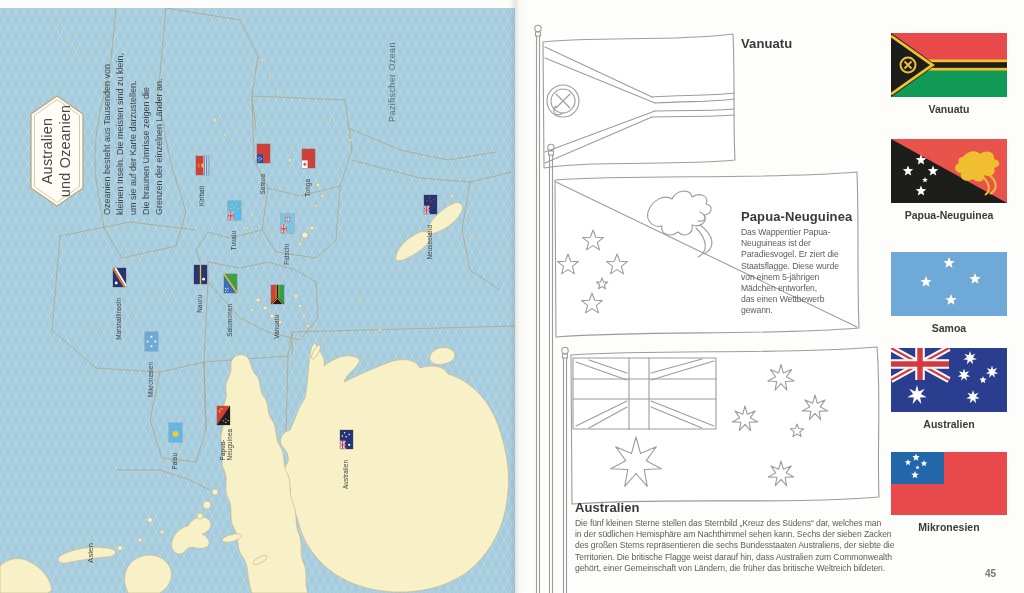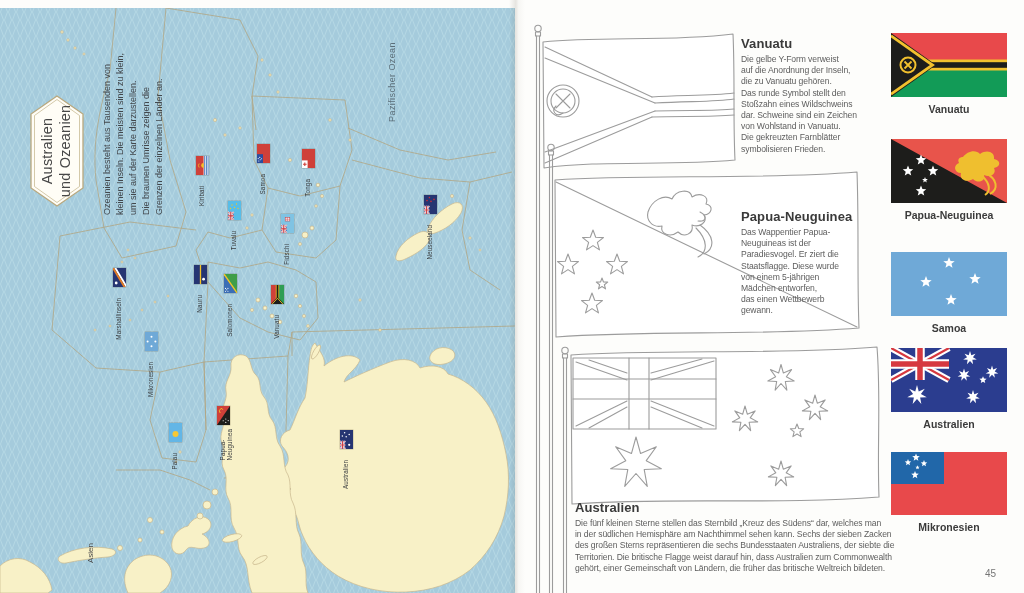--- a/index.html
+++ b/index.html
@@ -411,15 +411,6 @@
 
   <div class="article a1">
     <h3>Vanuatu</h3>
-    <p>Die gelbe Y-Form verweist
-auf die Anordnung der Inseln,
-die zu Vanuatu gehören.
-Das runde Symbol stellt den
-Stoßzahn eines Wildschweins
-dar. Schweine sind ein Zeichen
-von Wohlstand in Vanuatu.
-Die gekreuzten Farnblätter
-symbolisieren Frieden.</p>
   </div>
   <div class="article a2">
     <h3>Papua-Neuguinea</h3>

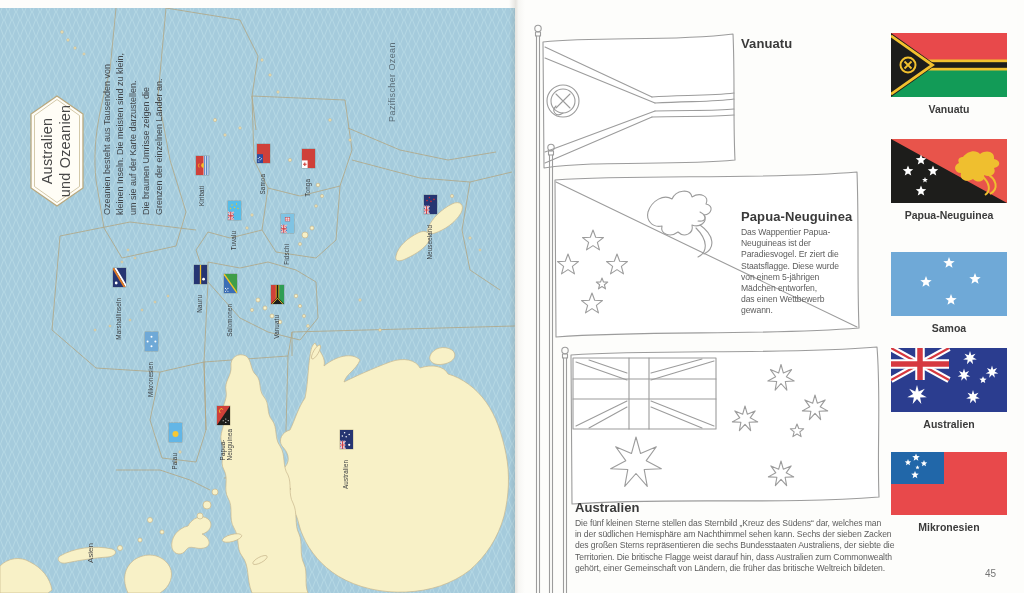--- a/index.html
+++ b/index.html
@@ -36,7 +36,7 @@
   .flagfig{position:absolute;left:891px;width:116px;margin:0;text-align:center;}
   .flagfig figcaption{margin-top:6px;font-size:10.5px;font-weight:600;color:#3b3b3b;}
   .f1{top:33px}.f2{top:139px}.f3{top:252px}.f4{top:348px}.f5{top:452px}
-  .pagenum{position:absolute;left:985px;top:568px;font-size:10px;color:#767676;}
+  .pagenum{position:absolute;left:985px;top:568px;font-size:10px;color:#767676;font-weight:bold;}
 </style>
 </head>
 <body>

